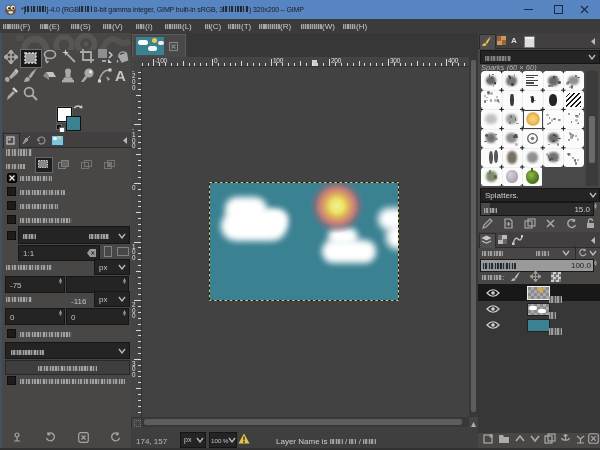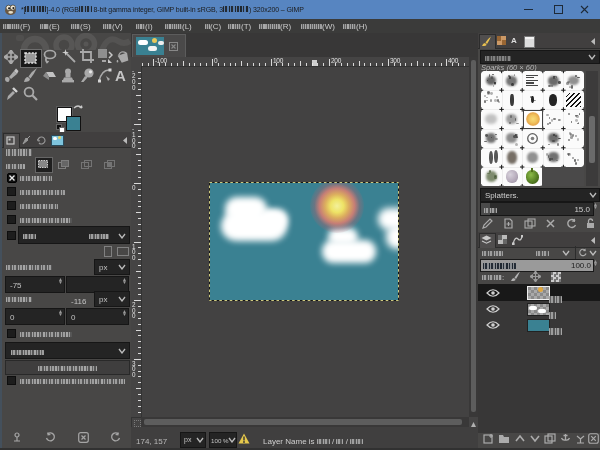--- a/index.html
+++ b/index.html
@@ -203,6 +203,13 @@
       </svg>
   </div>
 
+  <div class="fld abs" style="left:16px;top:212px;width:80px;height:14px;font-size:8px;">
+    <div class="abs" style="left:4px;top:3px">1:1</div>
+    <svg class="abs" style="left:68px;top:3px" width="9" height="8" viewBox="0 0 9 8">
+        <path d="M3 0 L9 0 L9 8 L3 8 L0 4 Z" fill="#999"></path>
+        <path d="M4.5 2.5 L7 5.5 M7 2.5 L4.5 5.5" stroke="#222" stroke-width="1"></path>
+      </svg>
+  </div>
   <svg class="abs" style="left:101px;top:213px" width="10" height="11" viewBox="0 0 10 11">
       <rect x="1.5" y="0.5" width="7" height="10" fill="none" stroke="#808080"></rect>
     </svg>

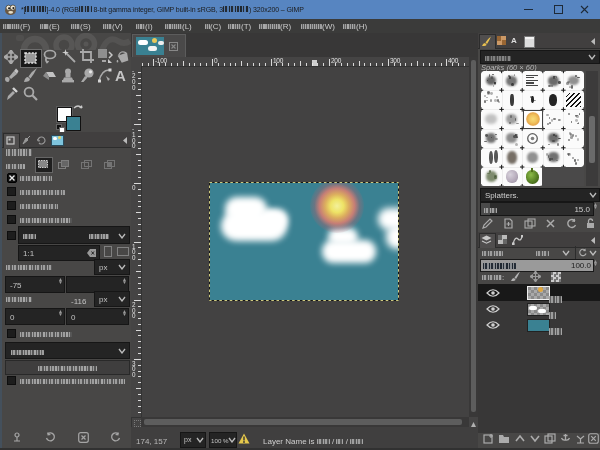--- a/index.html
+++ b/index.html
@@ -510,7 +510,7 @@
         <path d="M6 3.5 L6 7.5" stroke="#333" stroke-width="1.4"></path>
         <circle cx="6" cy="9" r="0.9" fill="#333"></circle>
       </svg>
-    <div class="abs" style="left:116px;top:10px;color:#cfcfcf;padding-left:16px;">Layer Name is <span class="j" style="width:13px"></span> / <span class="j" style="width:7px"></span> / <span class="j" style="width:13px"></span></div>
+    <div class="abs" style="left:129px;top:10px;color:#cfcfcf;padding-left:16px;">Layer Name is <span class="j" style="width:13px"></span> / <span class="j" style="width:7px"></span> / <span class="j" style="width:13px"></span></div>
   </div>
 </div>
 

